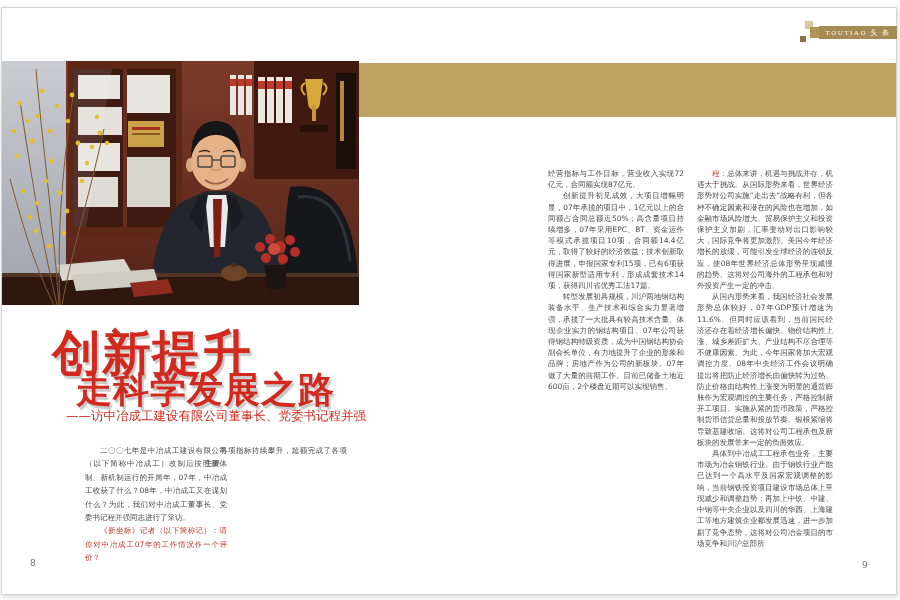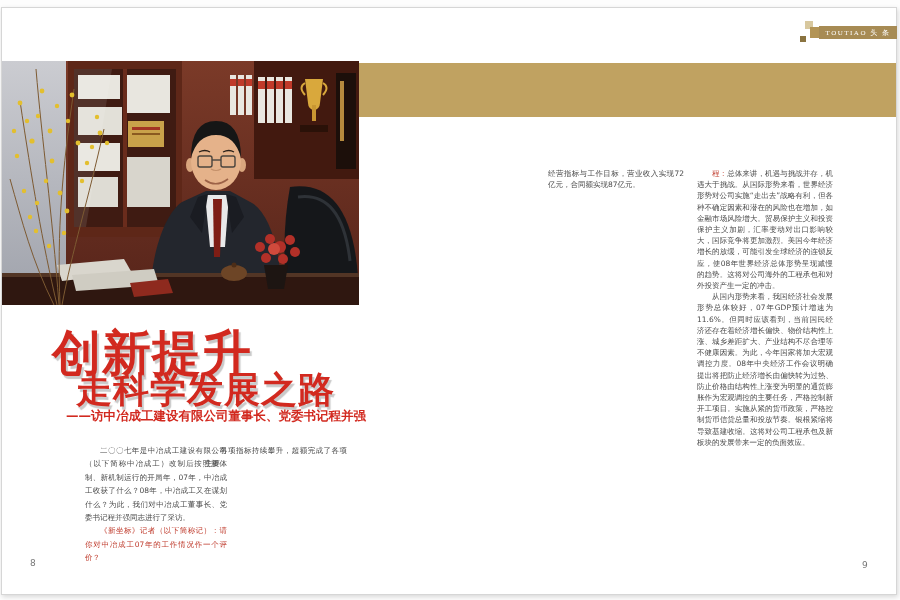--- a/index.html
+++ b/index.html
@@ -214,6 +214,7 @@
 
   <div class="col rcol col-r1">
     <p class="cont">经营指标与工作目标，营业收入实现72亿元，合同额实现87亿元。</p>
+    <p>创新提升初见成效，大项目增幅明显，07年承揽的项目中，1亿元以上的合同额占合同总额近50%；高含量项目持续增多，07年采用EPC、BT、资金运作等模式承揽项目10项，合同额14.4亿元，取得了较好的经济效益；技术创新取得进展，申报国家专利15项，已有6项获得国家新型适用专利，形成成套技术14项，获得四川省优秀工法17篇。</p>
   </div>
 
   <div class="col rcol col-r2">

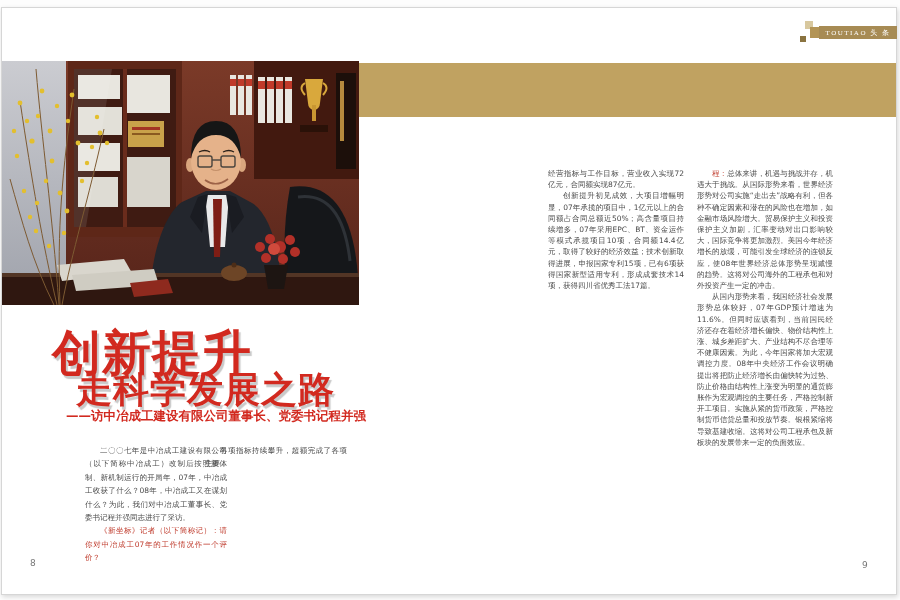--- a/index.html
+++ b/index.html
@@ -215,6 +215,7 @@
   <div class="col rcol col-r1">
     <p class="cont">经营指标与工作目标，营业收入实现72亿元，合同额实现87亿元。</p>
     <p>创新提升初见成效，大项目增幅明显，07年承揽的项目中，1亿元以上的合同额占合同总额近50%；高含量项目持续增多，07年采用EPC、BT、资金运作等模式承揽项目10项，合同额14.4亿元，取得了较好的经济效益；技术创新取得进展，申报国家专利15项，已有6项获得国家新型适用专利，形成成套技术14项，获得四川省优秀工法17篇。</p>
+    <p>转型发展初具规模，川沪两地钢结构装备水平、生产技术和综合实力显著增强，承揽了一大批具有较高技术含量、体现企业实力的钢结构项目。07年公司获得钢结构特级资质，成为中国钢结构协会副会长单位，有力地提升了企业的形象和品牌；房地产作为公司的新板块。07年做了大量的前期工作。目前已储备土地近600亩，2个楼盘近期可以实现销售。</p>
   </div>
 
   <div class="col rcol col-r2">

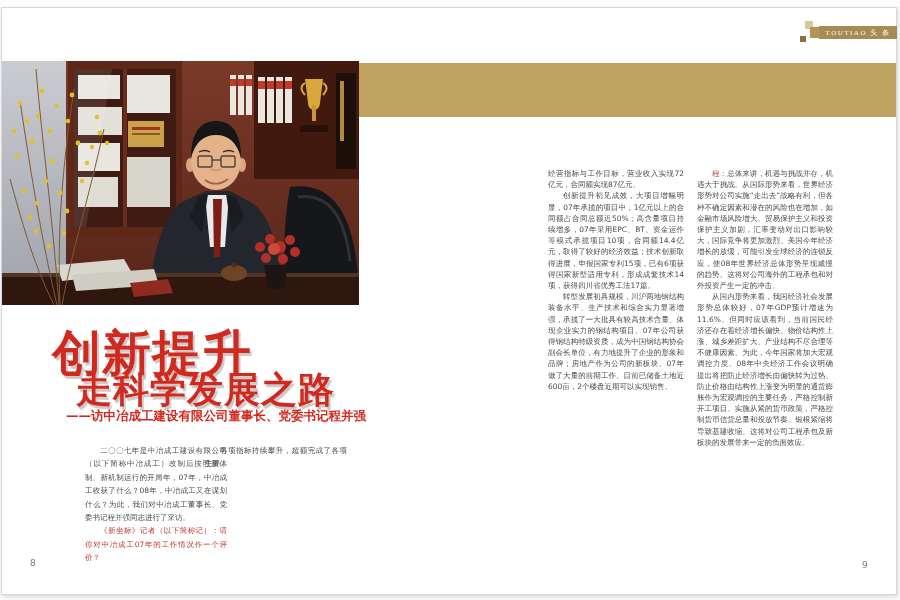--- a/index.html
+++ b/index.html
@@ -23,7 +23,7 @@
          text-shadow:2px 3px 1px #c9c9c9;line-height:1;}
   .title1{left:52px;top:329px;font-size:49px;letter-spacing:1px;}
   .title2{left:76px;top:372px;font-size:36px;letter-spacing:1px;}
-  .subtitle{position:absolute;left:66px;top:408px;font-size:12.5px;font-weight:bold;
+  .subtitle{position:absolute;left:66px;top:408px;font-size:12.5px;font-weight:normal;
             color:#d2291f;white-space:nowrap;}
   
   .col{position:absolute;text-align:justify;color:#4a4a4a;}

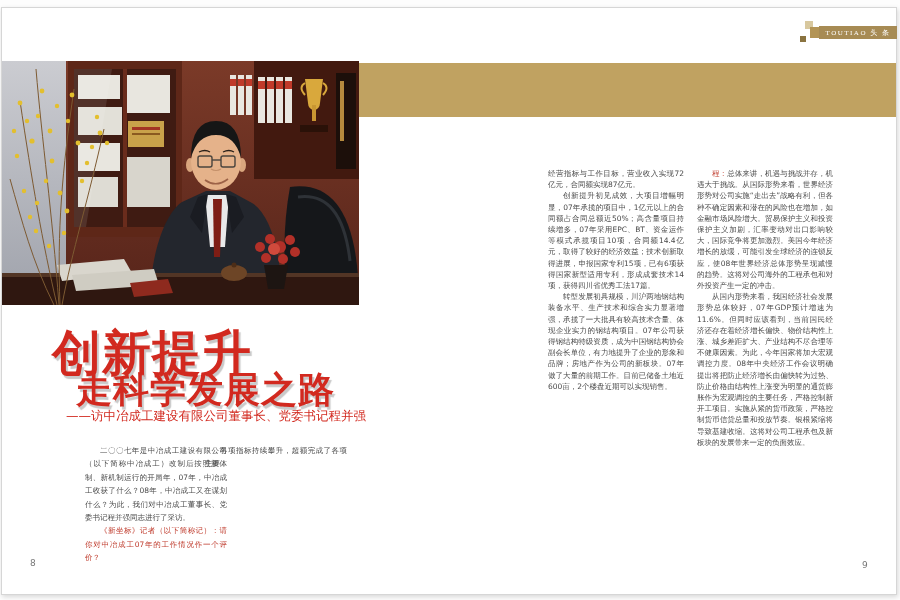--- a/index.html
+++ b/index.html
@@ -221,6 +221,7 @@
   <div class="col rcol col-r2">
     <p><span class="red">程：</span><span>总体来讲，机遇与挑战并存，机遇大于挑战。从国际形势来看，世界经济形势对公司实施“走出去”战略有利，但各种不确定因素和潜在的风险也在增加，如金融市场风险增大。贸易保护主义和投资保护主义加剧，汇率变动对出口影响较大，国际竞争将更加激烈。美国今年经济增长的放缓，可能引发全球经济的连锁反应，使08年世界经济总体形势呈现减慢的趋势。这将对公司海外的工程承包和对外投资产生一定的冲击。</span></p>
     <p>从国内形势来看，我国经济社会发展形势总体较好，07年GDP预计增速为11.6%。但同时应该看到，当前国民经济还存在着经济增长偏快、物价结构性上涨、城乡差距扩大、产业结构不尽合理等不健康因素。为此，今年国家将加大宏观调控力度。08年中央经济工作会议明确提出将把防止经济增长由偏快转为过热、防止价格由结构性上涨变为明显的通货膨胀作为宏观调控的主要任务，严格控制新开工项目。实施从紧的货币政策，严格控制货币信贷总量和投放节奏。银根紧缩将导致基建收缩。这将对公司工程承包及新板块的发展带来一定的负面效应。</p>
+    <p>具体到中冶成工工程承包业务，主要市场为冶金钢铁行业。由于钢铁行业产能已达到一个高水平及国家宏观调整的影响，当前钢铁投资项目建设市场总体上呈现减少和调整趋势；再加上中铁、中建、中钢等中央企业以及四川的华西、上海建工等地方建筑企业都发展迅速，进一步加剧了竞争态势，这将对公司冶金项目的市场竞争和川沪总部所</p>
   </div>
 
   <div class="pn pn-l">8</div>

